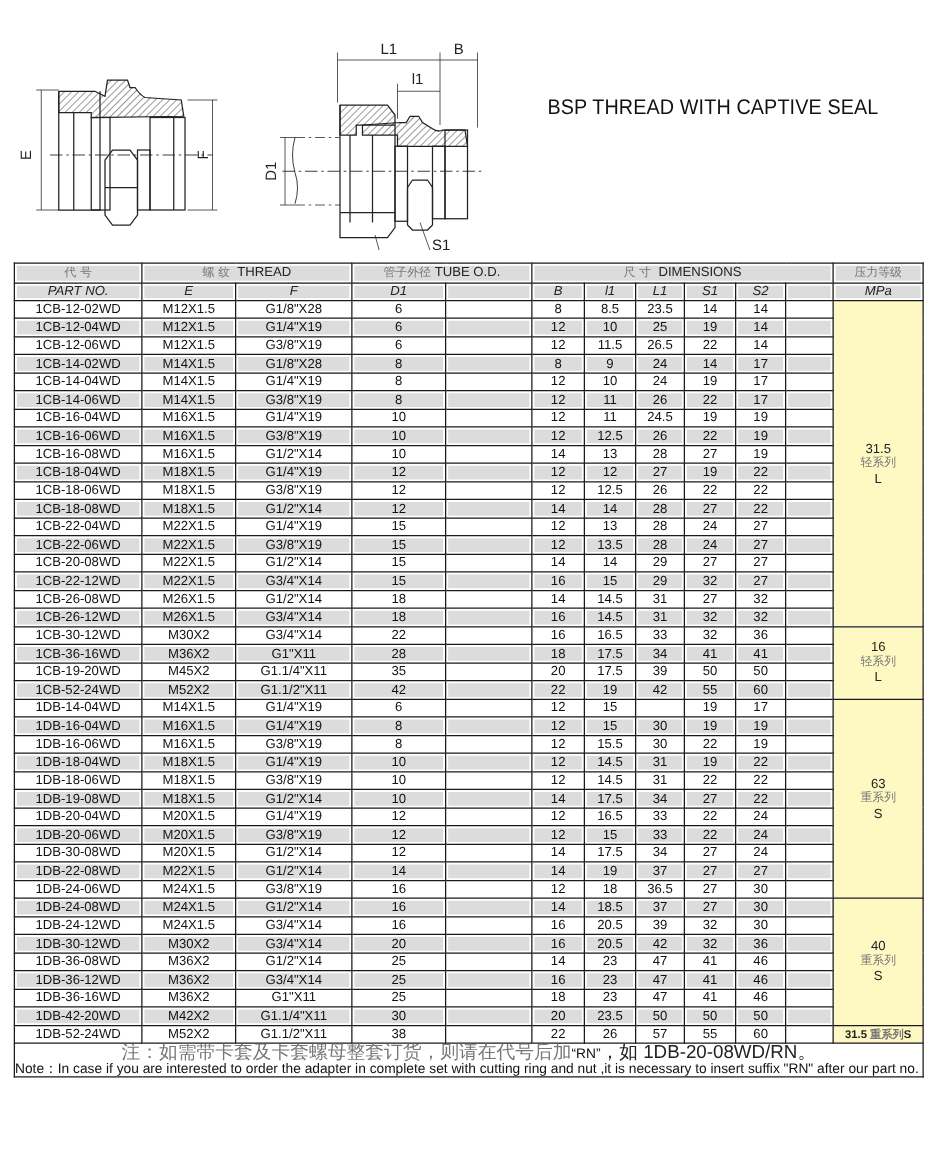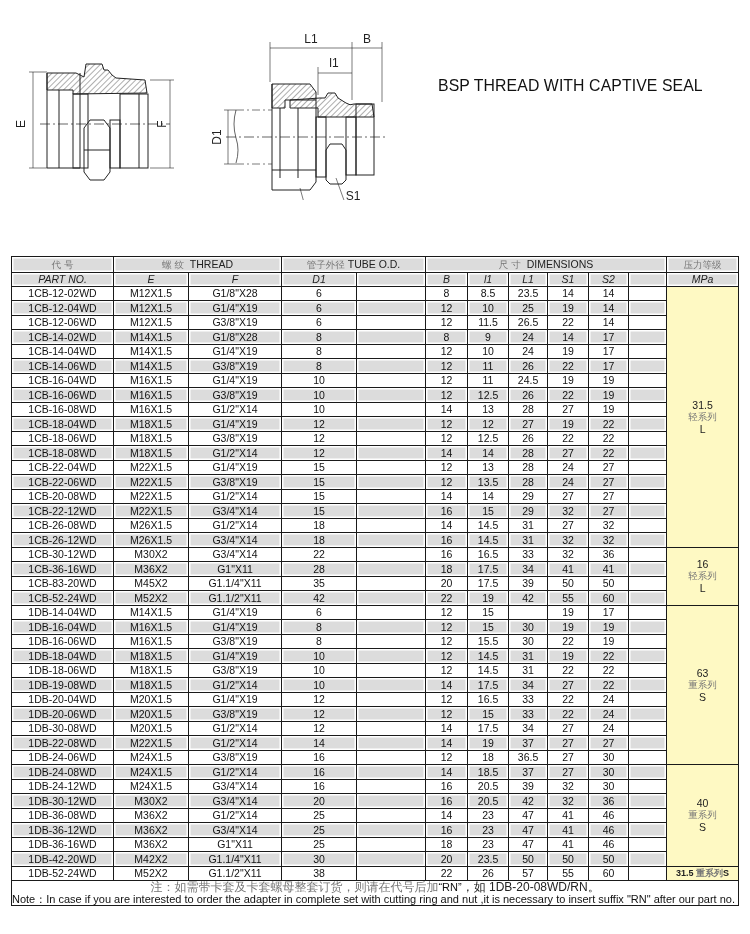--- a/index.html
+++ b/index.html
@@ -19,7 +19,6 @@
     border-collapse: collapse; table-layout: fixed;
     width: 727px;
     font-size: 10.5px;
-    margin-top: 46px;
   }
   table.spec td {
     border: 1.5px solid #1a1a1a;

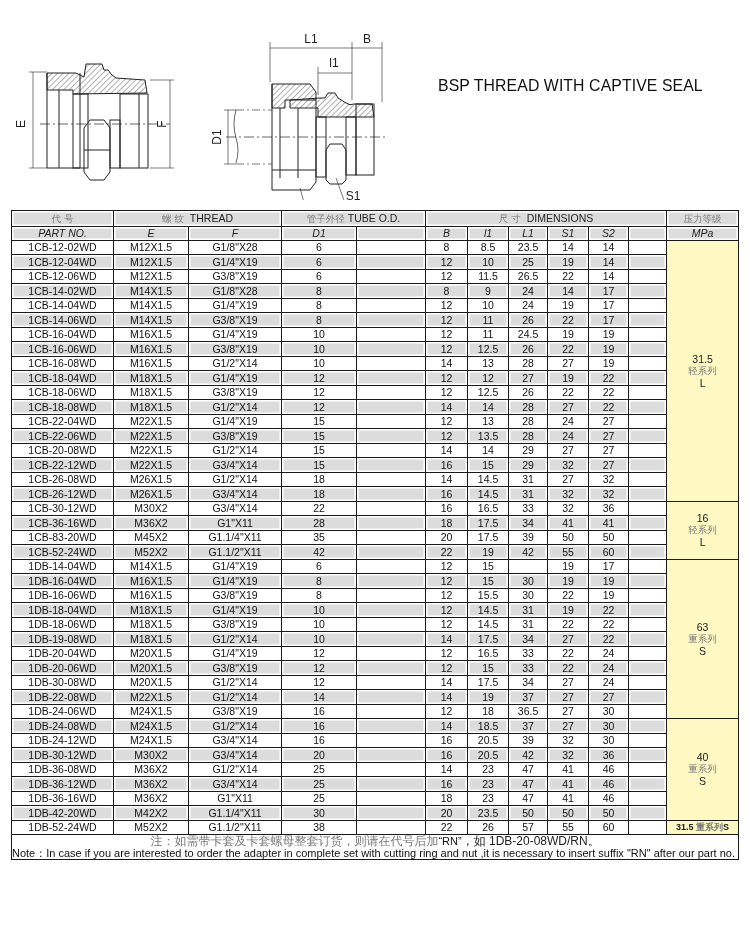--- a/index.html
+++ b/index.html
@@ -434,7 +434,7 @@
         <td class="g"></td>
       </tr>
       <tr>
-        <td>1CB-83-20WD</td>
+        <td>1CB-19-20WD</td>
         <td>M45X2</td>
         <td>G1.1/4"X11</td>
         <td>35</td>

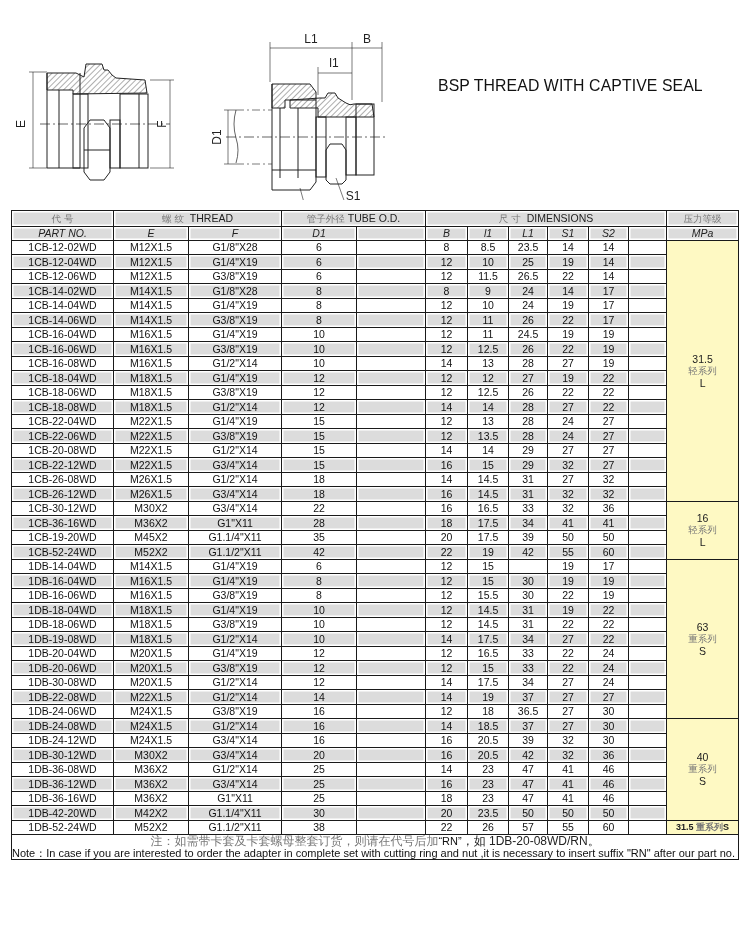--- a/index.html
+++ b/index.html
@@ -38,7 +38,7 @@
     text-align: left; padding: 2px 10px 3px 12px; height: auto; white-space: normal;
     font-size: 11px; line-height: 14px;
   }
-  td.note .cn { font-size: 12px; }
+  td.note .cn { font-size: 15px; }
 </style>
 </head>
 <body>

